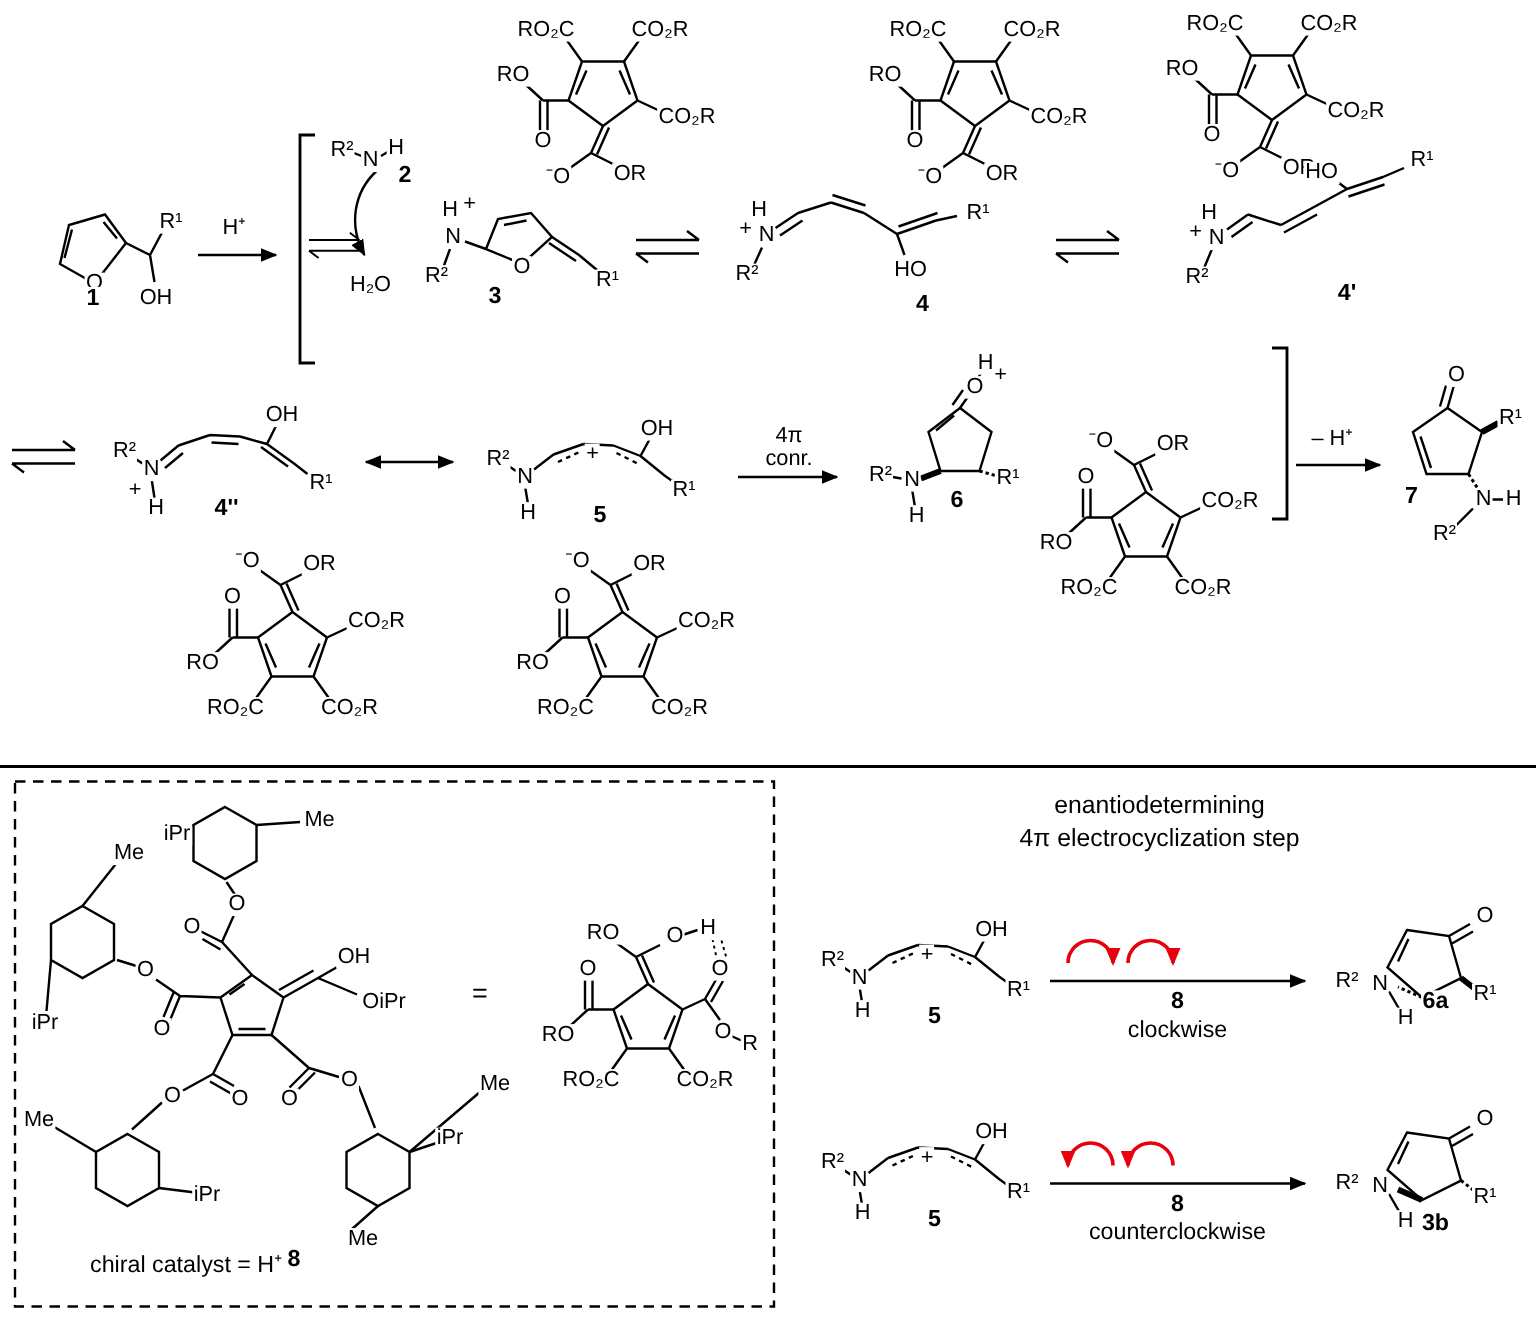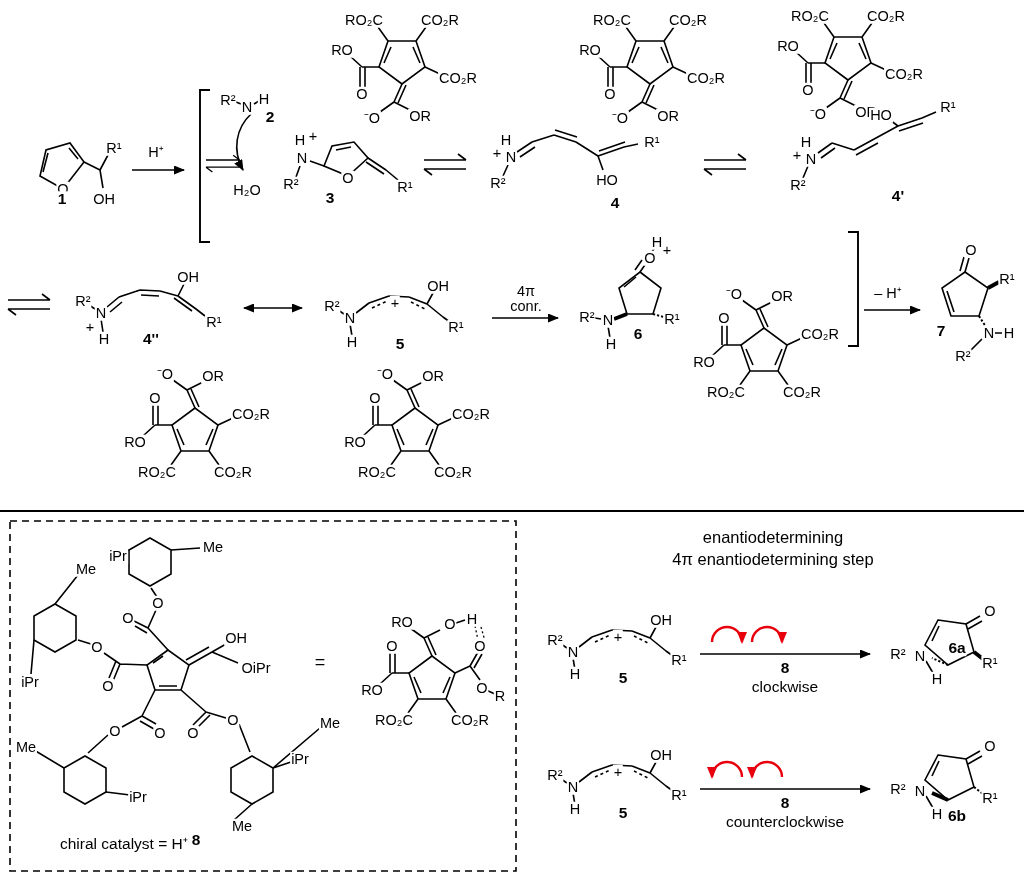--- a/index.html
+++ b/index.html
@@ -165,7 +165,7 @@
     <span class="lbl" style="left:526px;top:306px">conr.</span>
     <span class="lbl" style="left:888px;top:293px">– H⁺</span>
     <span class="lbl head" style="left:773px;top:537px">enantiodetermining</span>
-    <span class="lbl head" style="left:773px;top:559px">4π enantiodetermining step</span>
+    <span class="lbl head" style="left:773px;top:559px">4π electrocyclization step</span>
     <span class="lbl num" style="left:196px;top:840px">8</span>
     <span class="lbl cap" style="left:124px;top:844px">chiral catalyst = H⁺</span>
     <span class="lbl num" style="left:785px;top:668px">8</span>

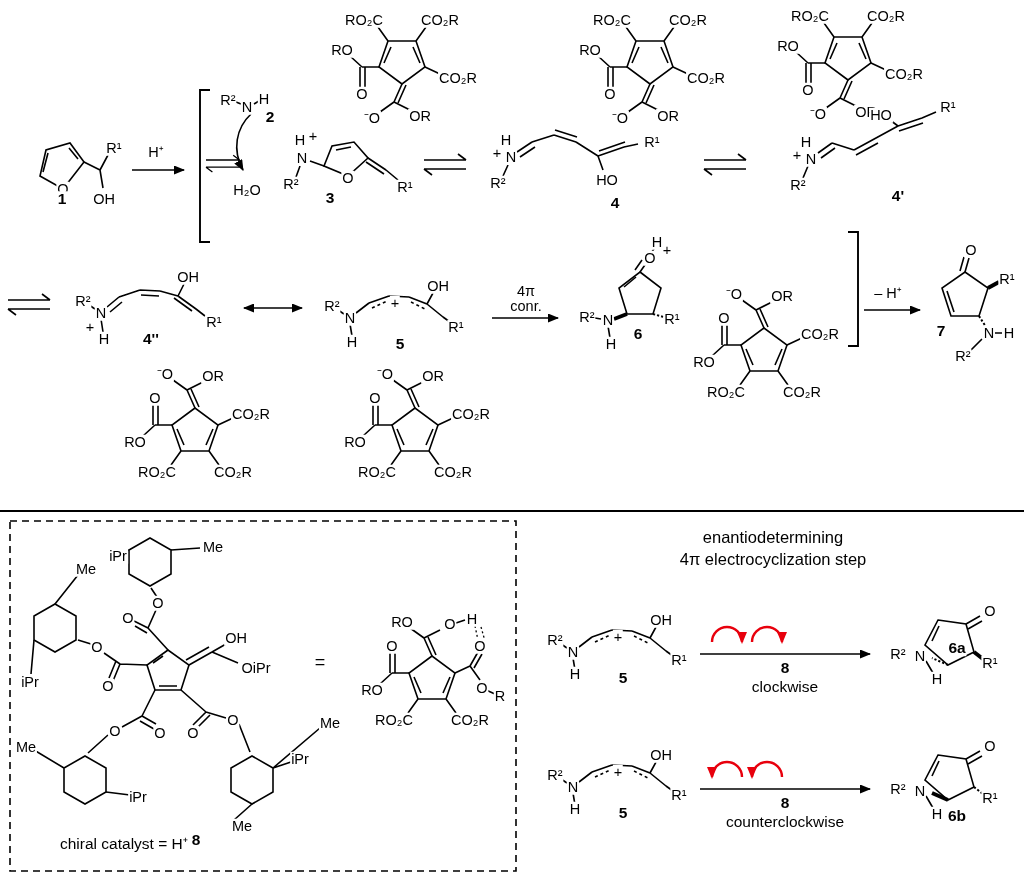--- a/index.html
+++ b/index.html
@@ -315,7 +315,7 @@
       <span class="lbl" style="left: 920px; top: 656px;">N</span>
       <span class="lbl" style="left: 937px; top: 679px;">H</span>
       <span class="lbl" style="left: 990px; top: 663px;">R¹</span>
-      <span class="lbl num" style="left: 957px; top: 648px;">6a</span>
+      <span class="lbl num" style="left: 957px; top: 668px;">6a</span>
       <span class="lbl" style="left: 555px; top: 775px;">R²</span>
       <span class="lbl" style="left: 573px; top: 787px;">N</span>
       <span class="lbl" style="left: 575px; top: 809px;">H</span>

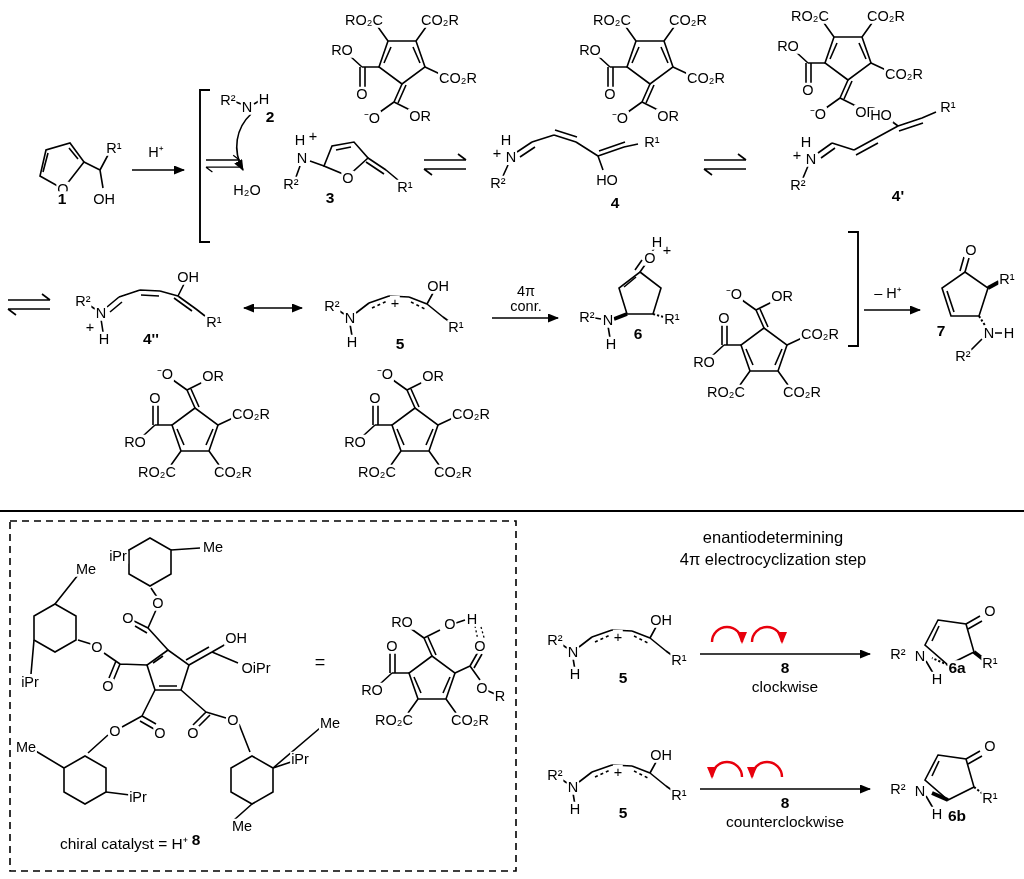--- a/index.html
+++ b/index.html
@@ -328,7 +328,7 @@
       <span class="lbl" style="left: 920px; top: 791px;">N</span>
       <span class="lbl" style="left: 937px; top: 814px;">H</span>
       <span class="lbl" style="left: 990px; top: 798px;">R¹</span>
-      <span class="lbl num" style="left: 957px; top: 816px;">6b</span>
+      <span class="lbl num" style="left: 957px; top: 816px;">3b</span>
     </div>
 </div>
 

